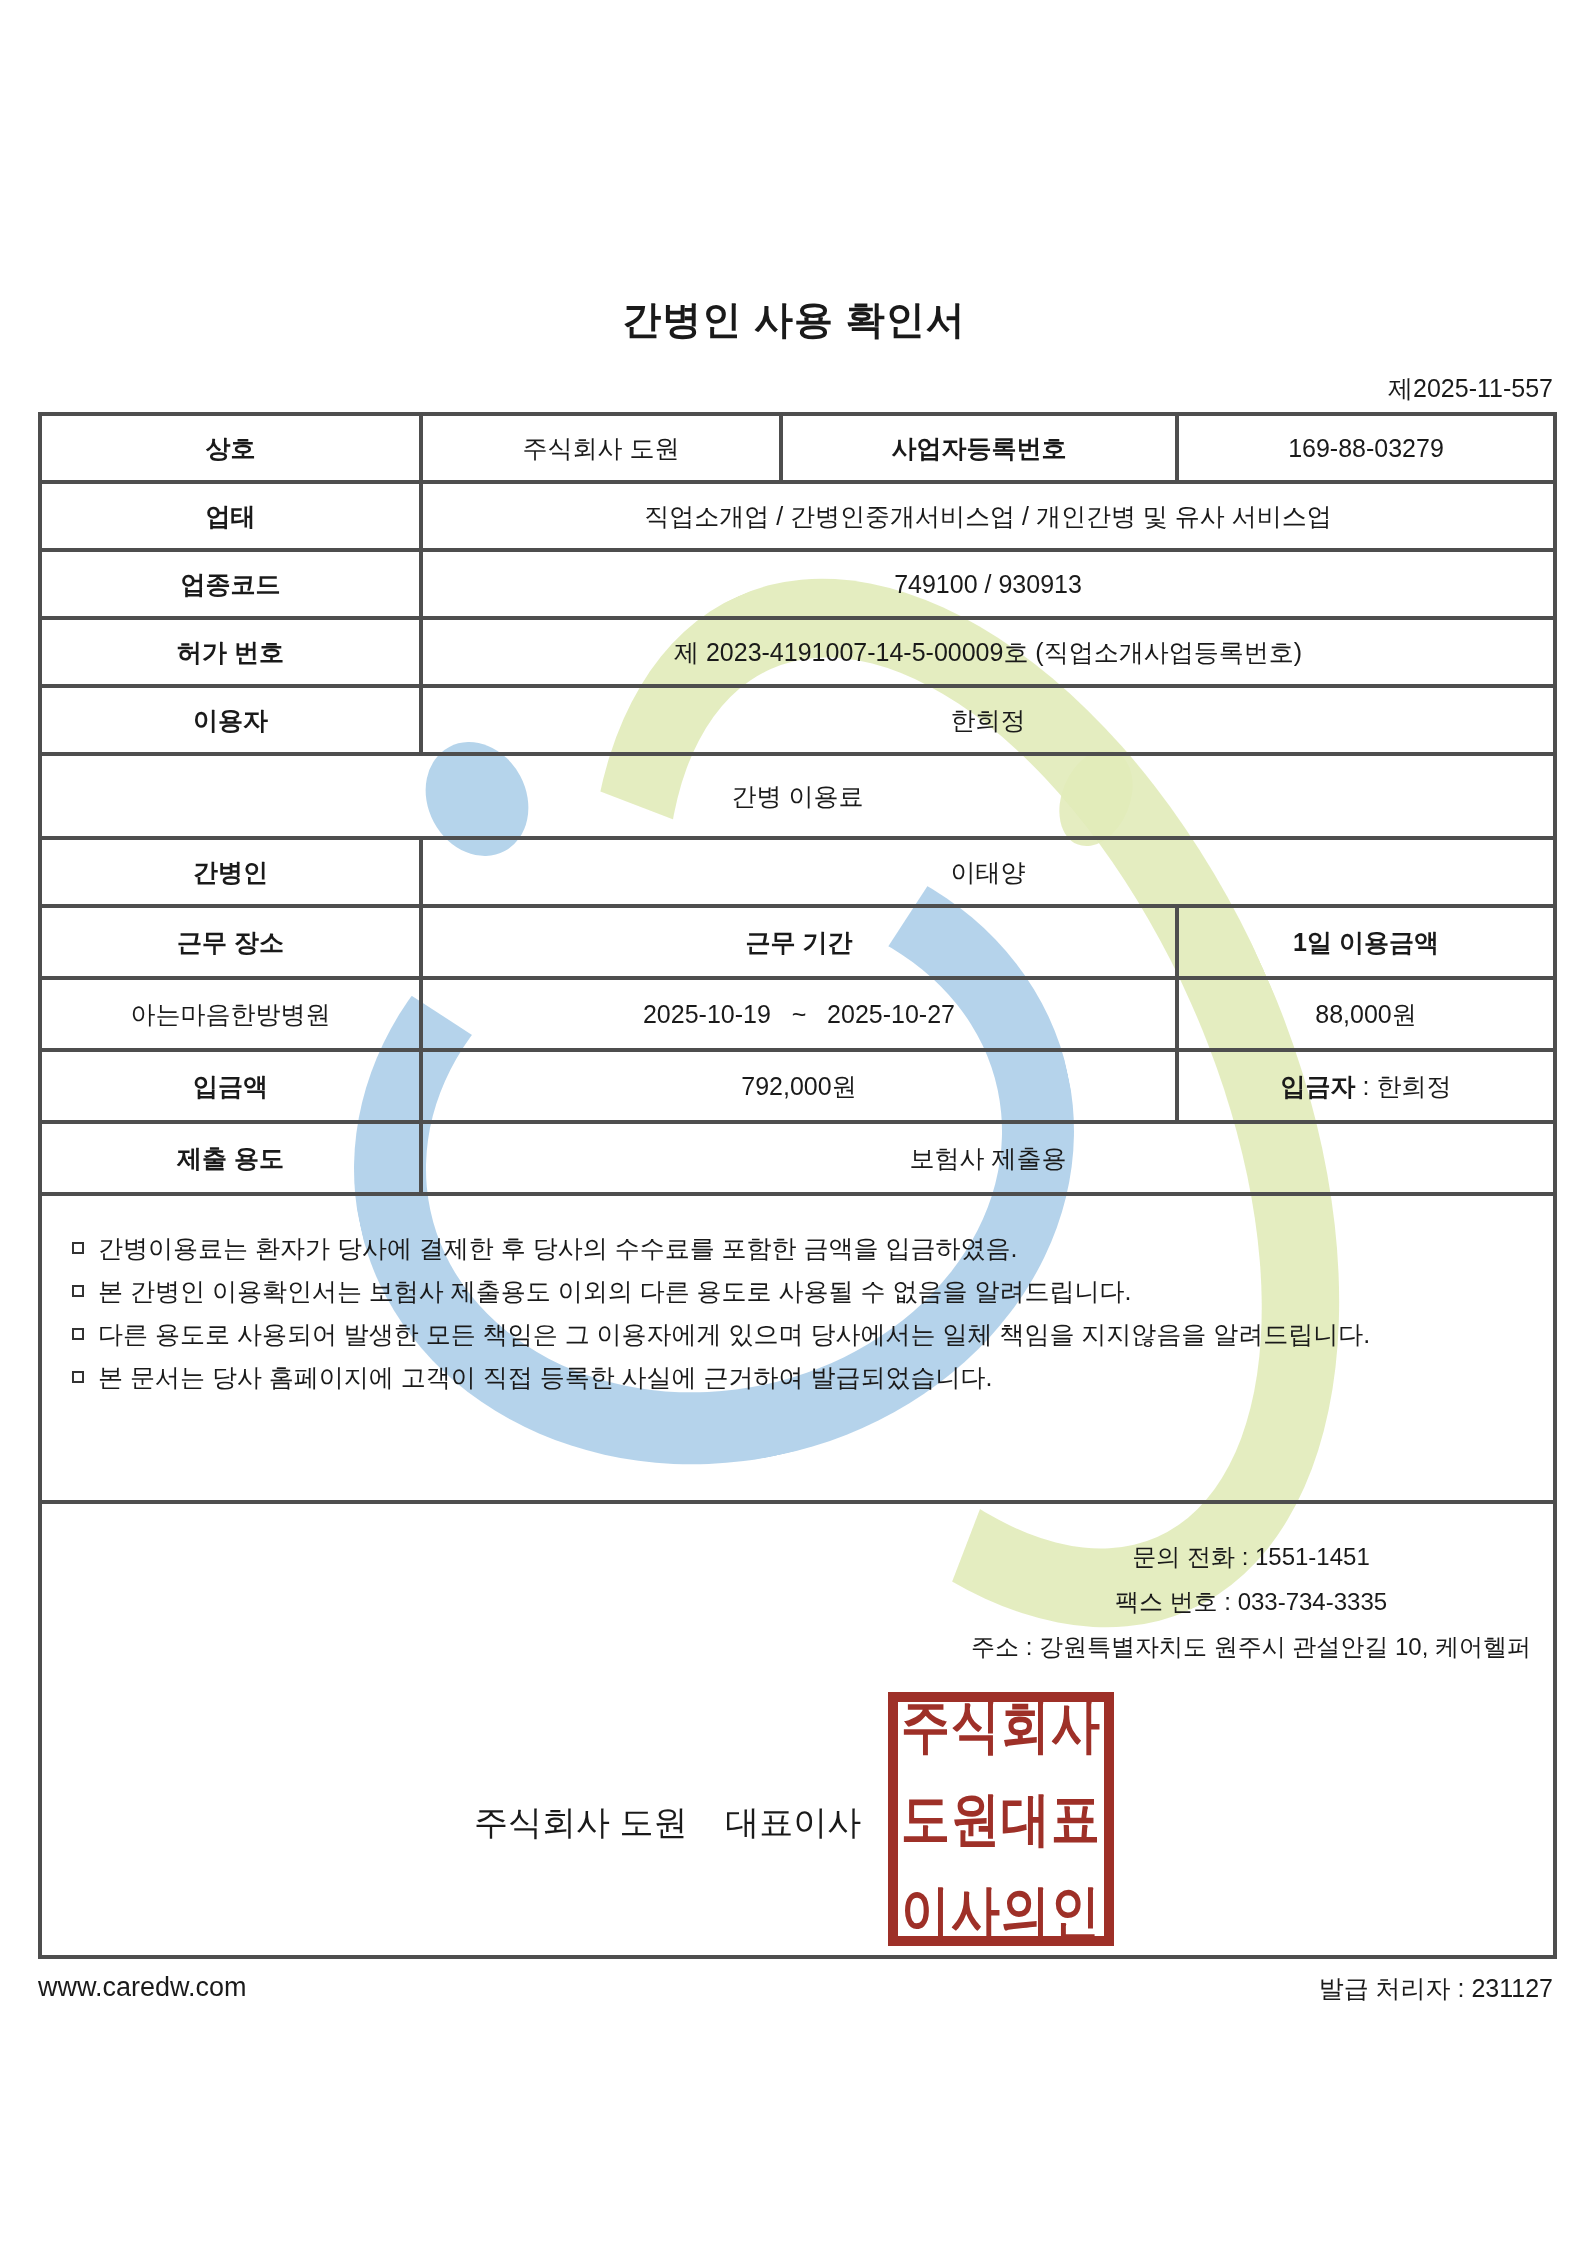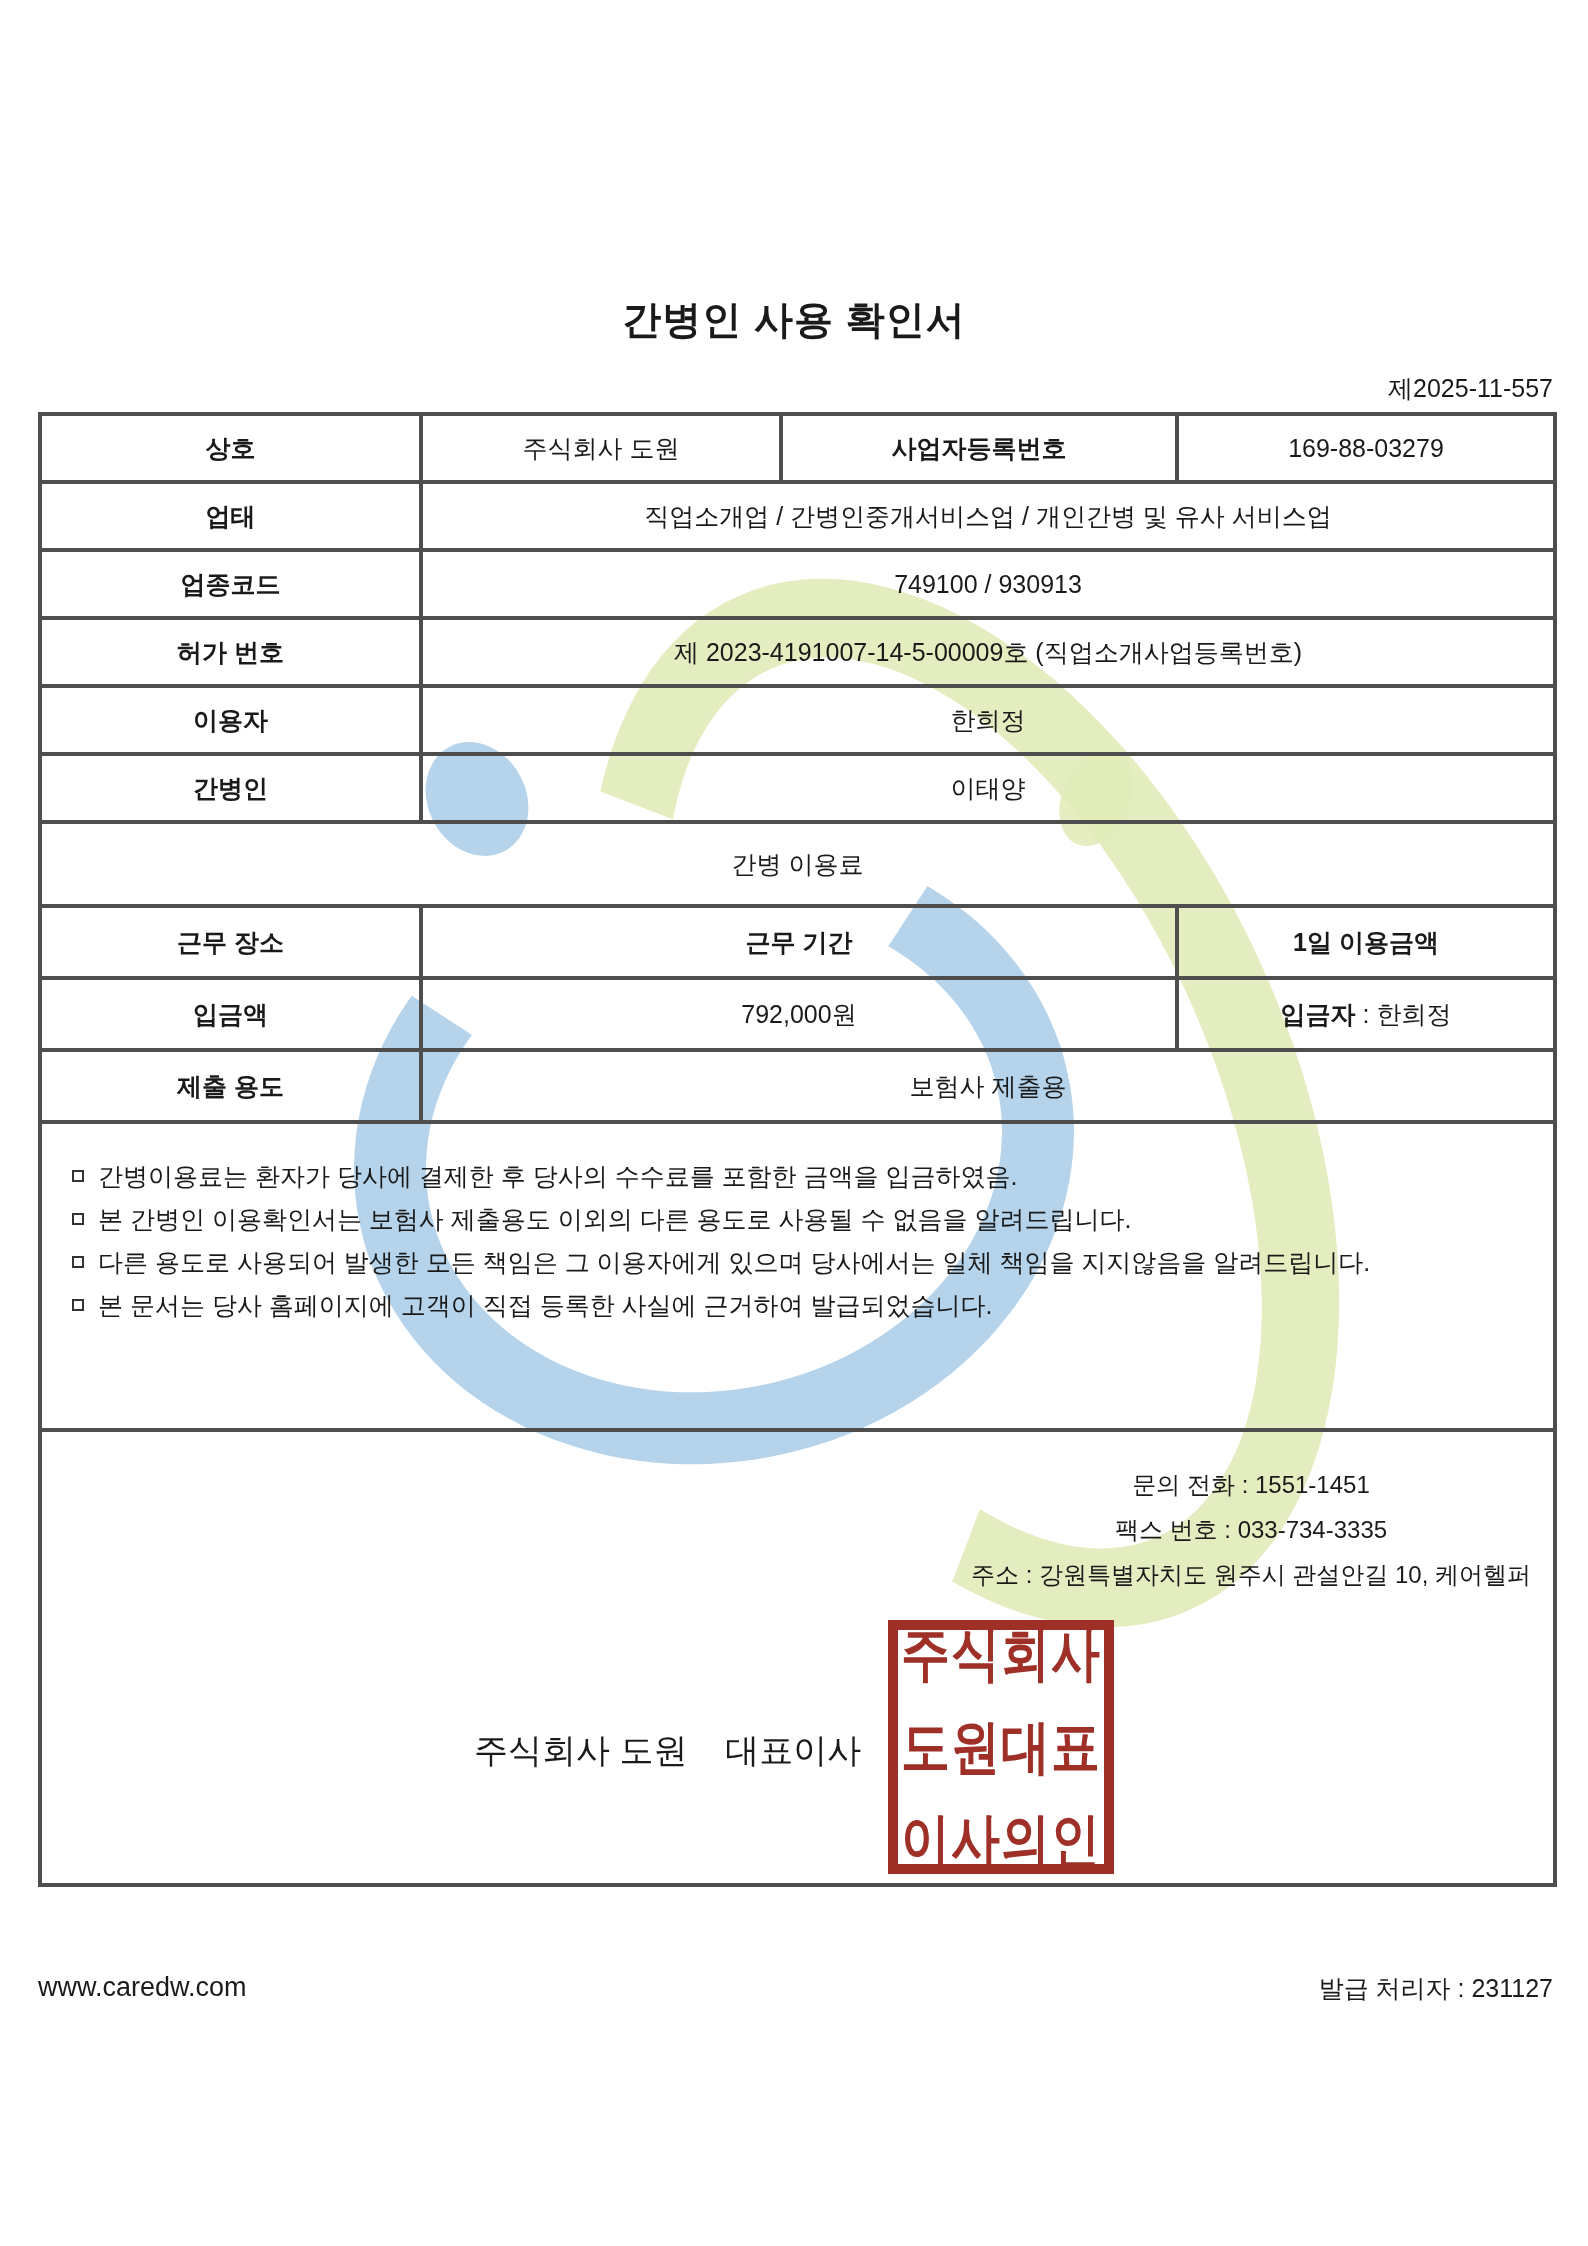--- a/index.html
+++ b/index.html
@@ -101,12 +101,12 @@
       <th>이용자</th>
       <td colspan="3">한희정</td>
     </tr>
+    <tr style="height:84px">
+      <td colspan="4" class="section-title">간병 이용료</td>
+    </tr>
     <tr style="height:68px">
       <th>간병인</th>
       <td colspan="3">이태양</td>
-    </tr>
-    <tr style="height:84px">
-      <td colspan="4" class="section-title">간병 이용료</td>
     </tr>
     <tr style="height:72px">
       <th>근무 장소</th>

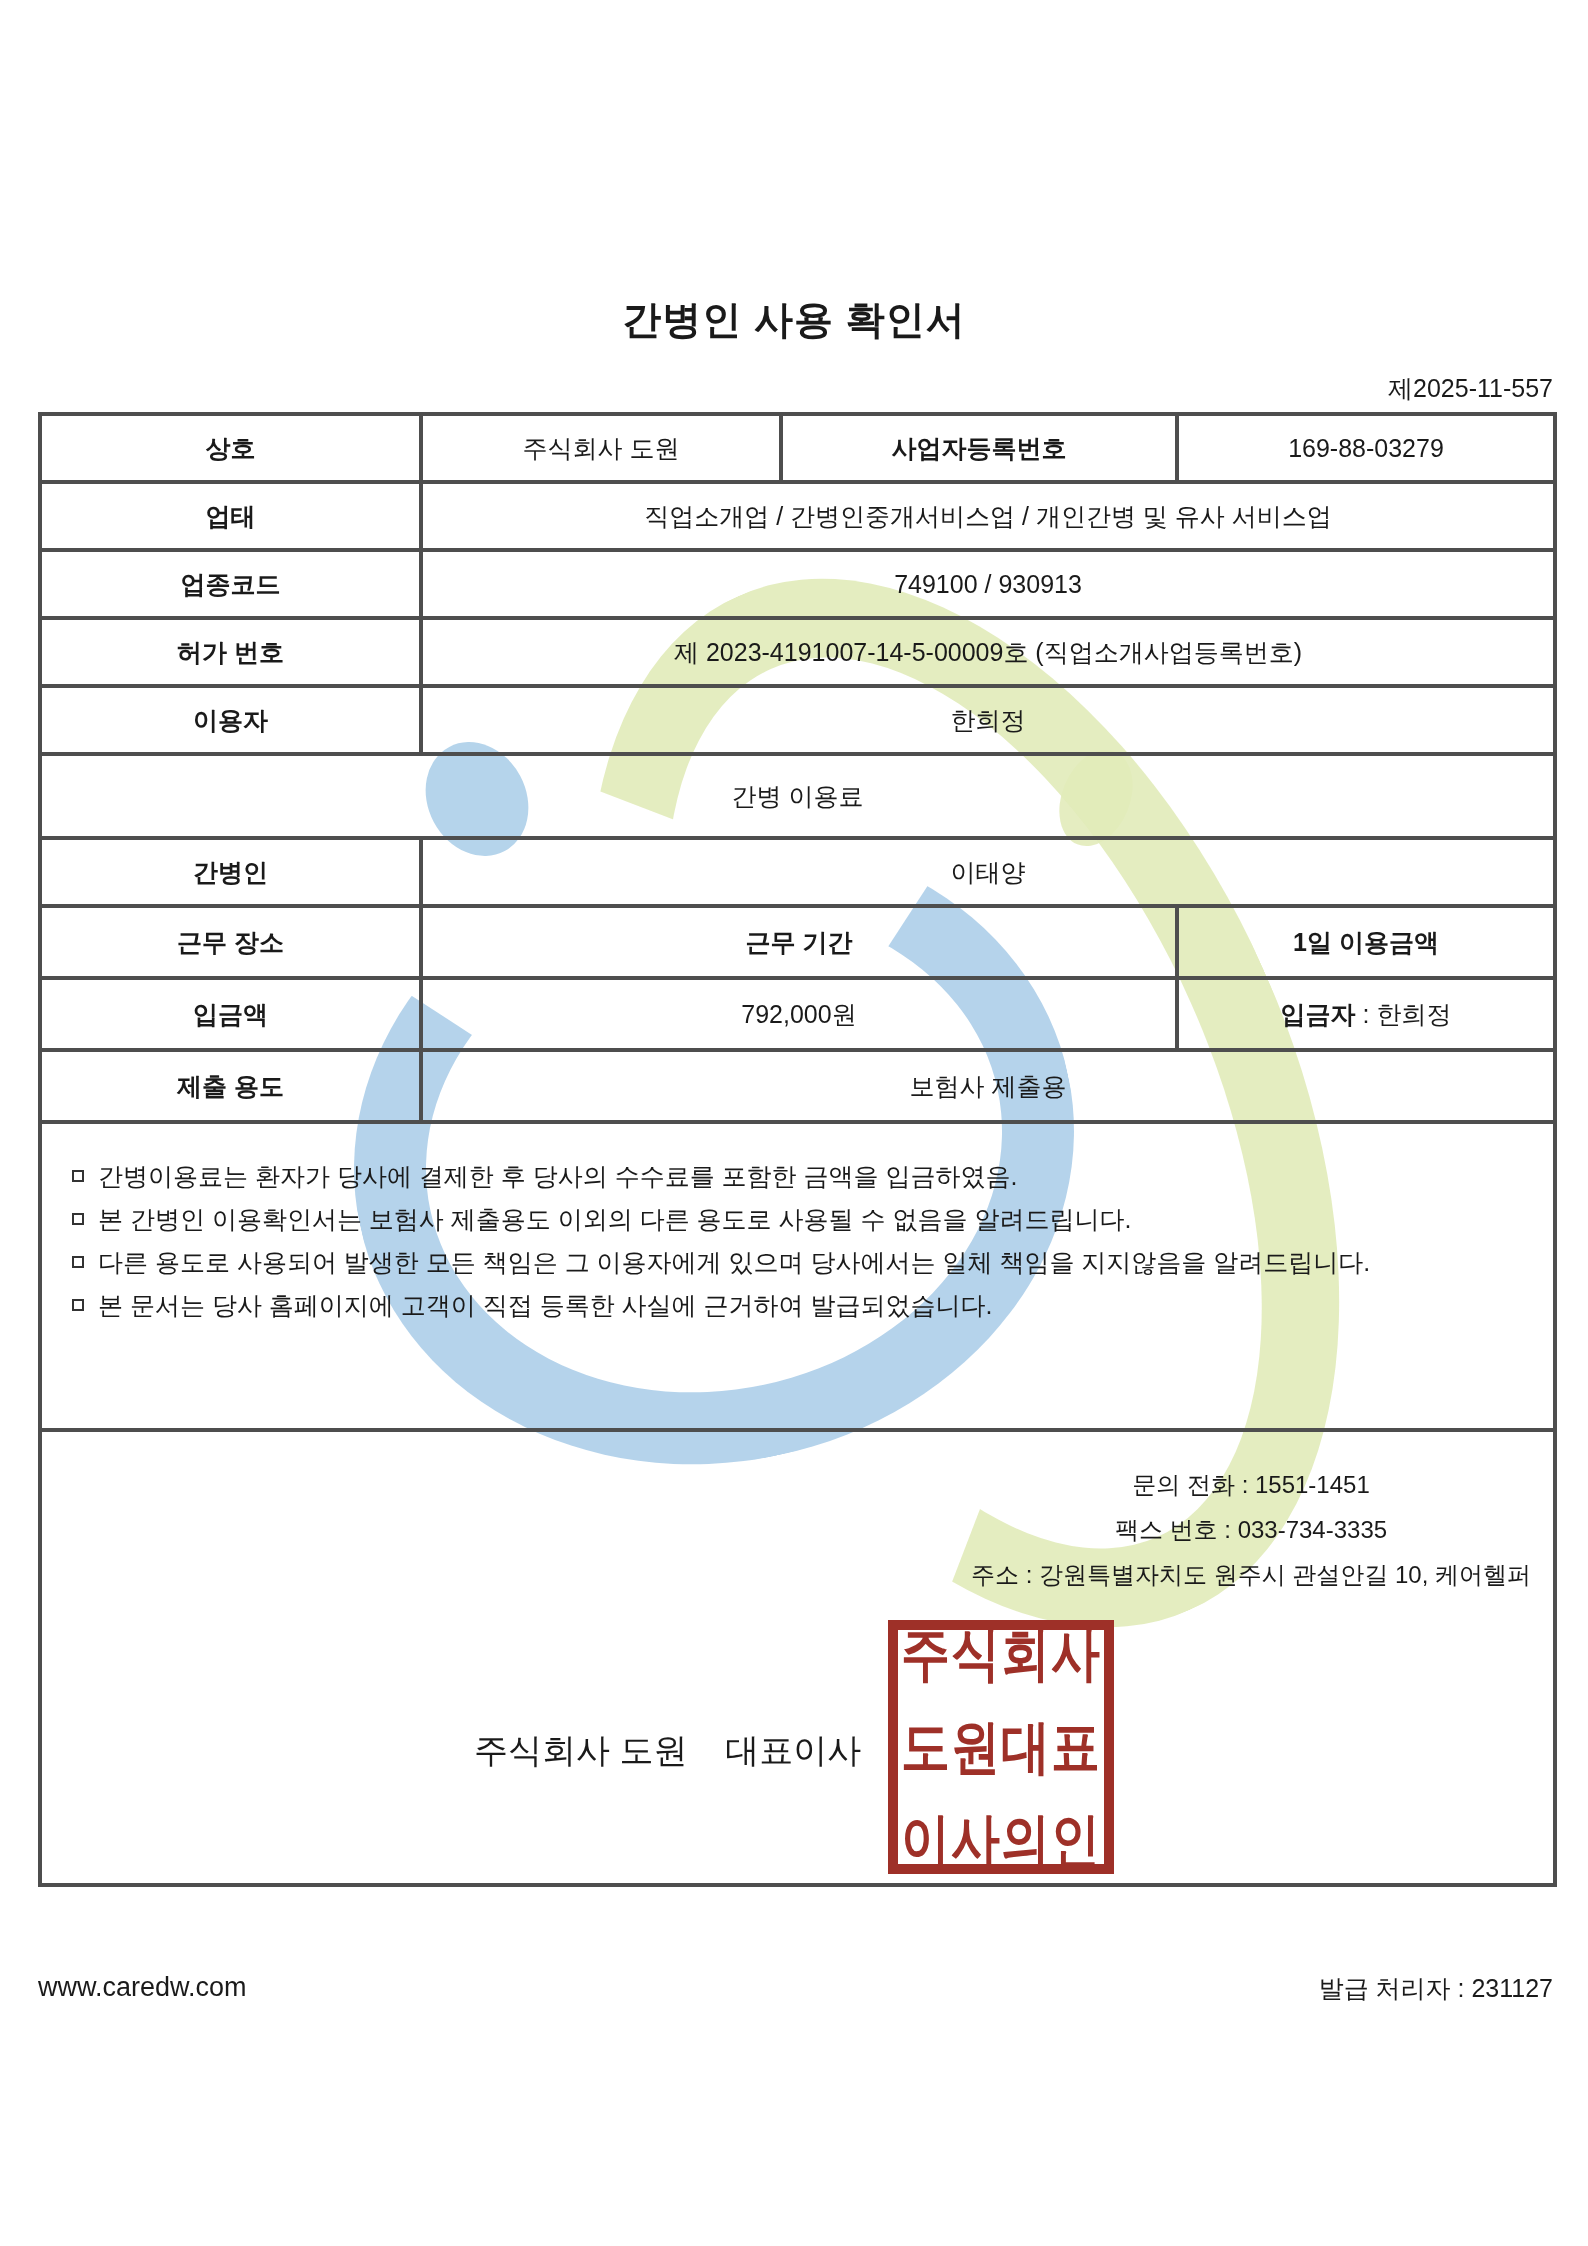--- a/index.html
+++ b/index.html
@@ -114,6 +114,11 @@
       <th>1일 이용금액</th>
     </tr>
     <tr style="height:72px">
+      <td>아는마음한방병원</td>
+      <td colspan="2" class="pre">2025-10-19   ~   2025-10-27</td>
+      <td>88,000원</td>
+    </tr>
+    <tr style="height:72px">
       <th>입금액</th>
       <td colspan="2">792,000원</td>
       <td class="pre"><b>입금자</b><span> : 한희정</span></td>

